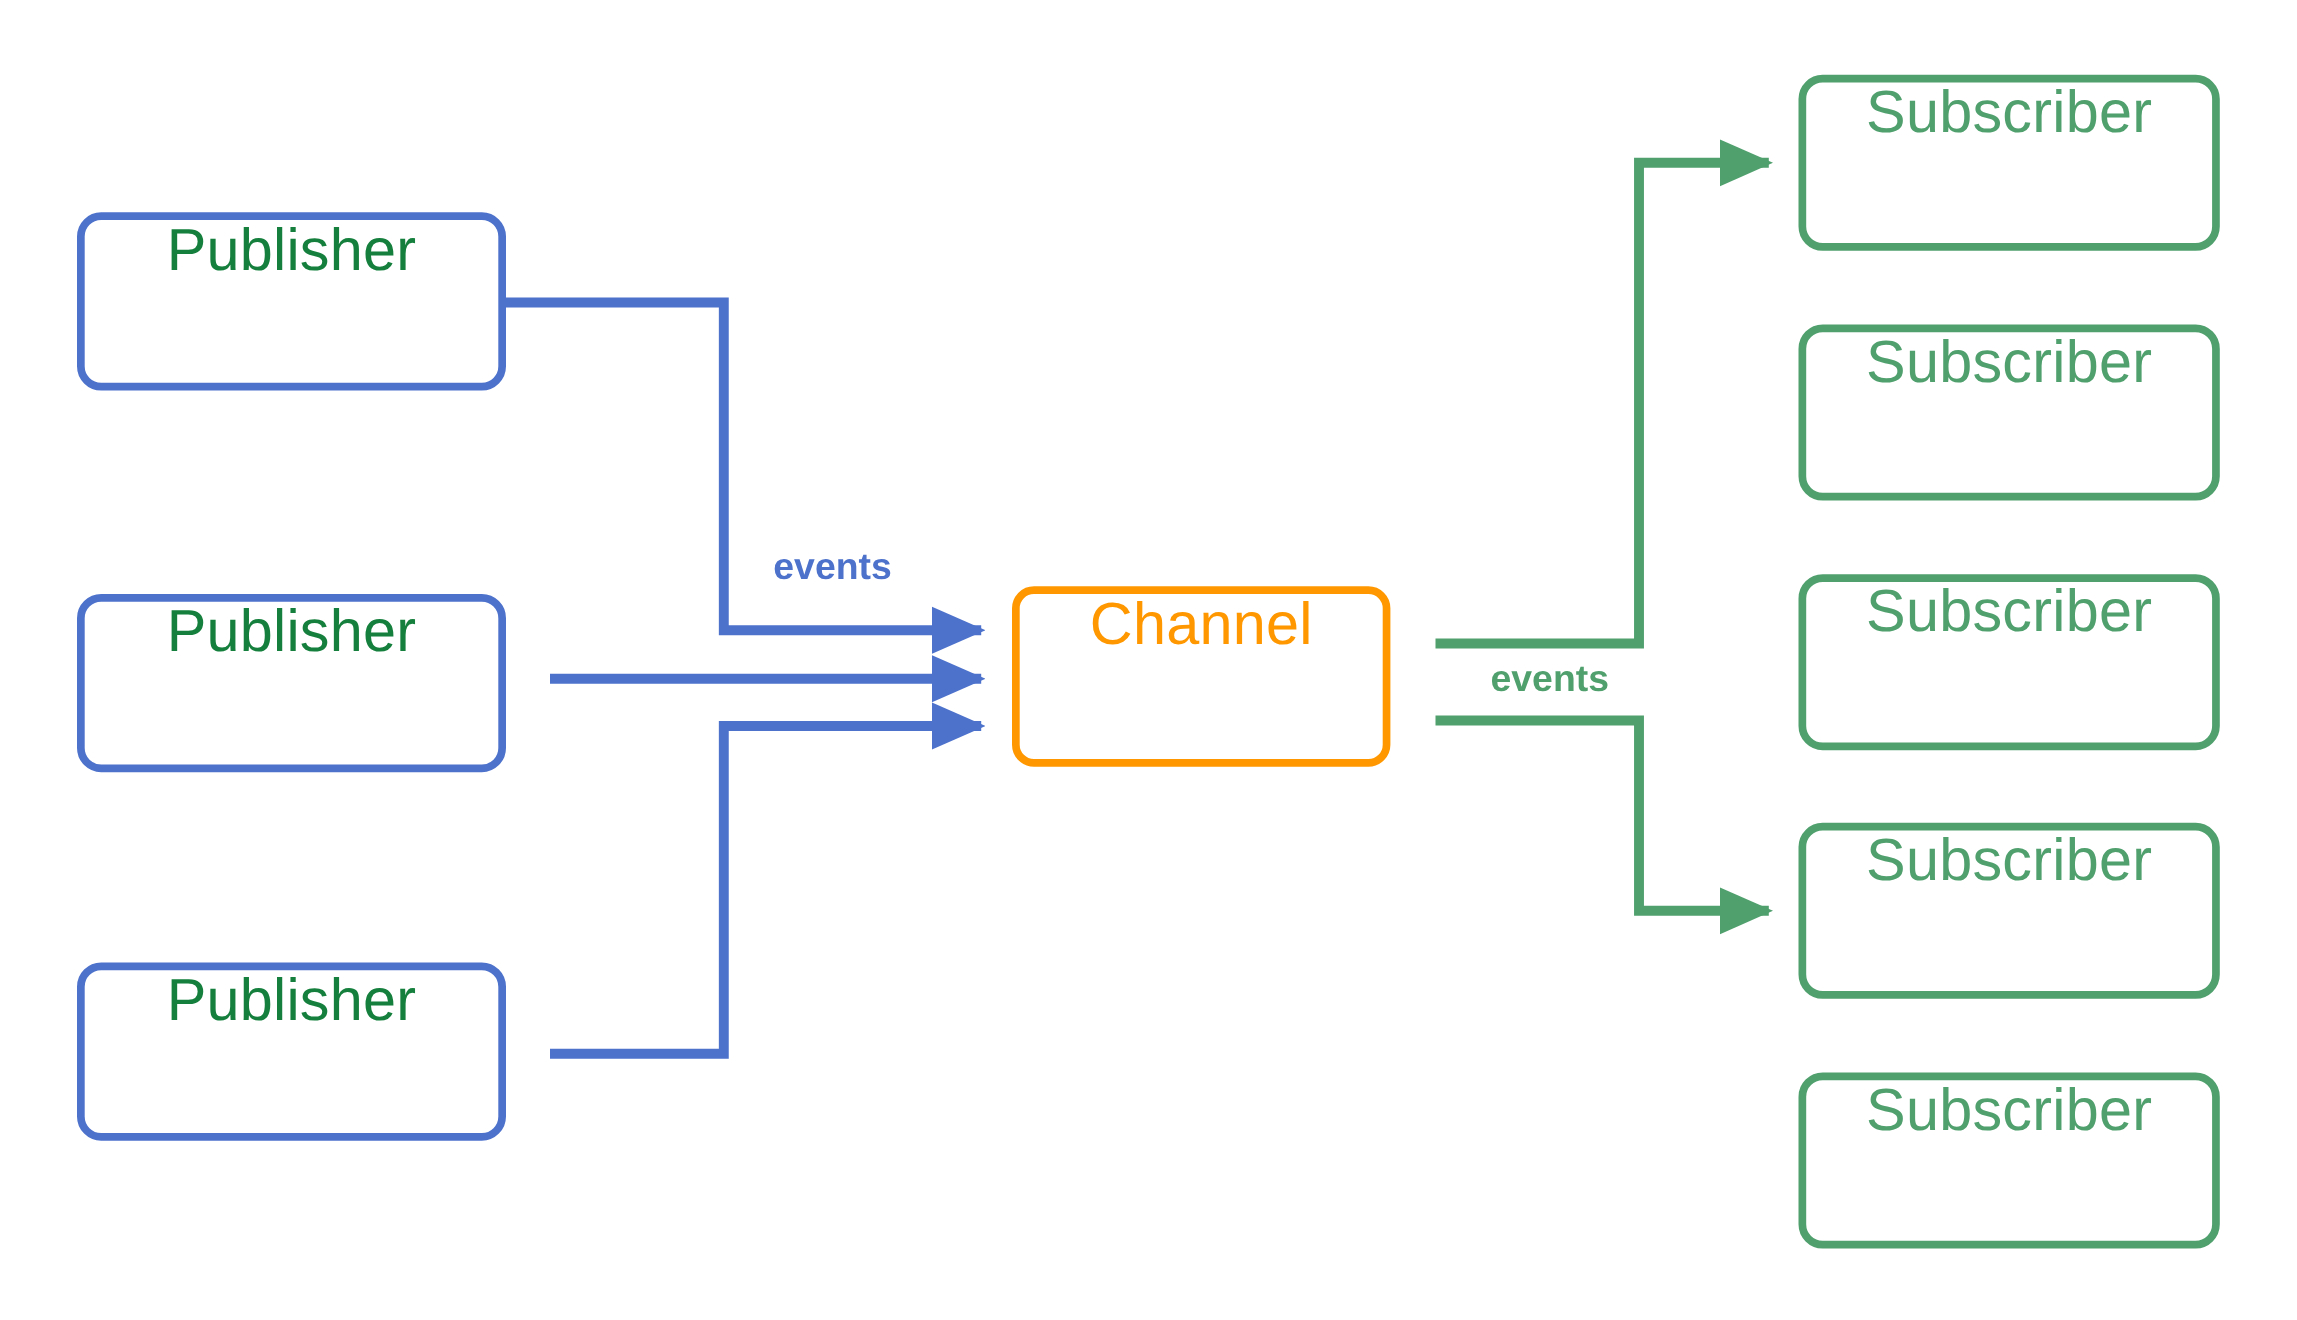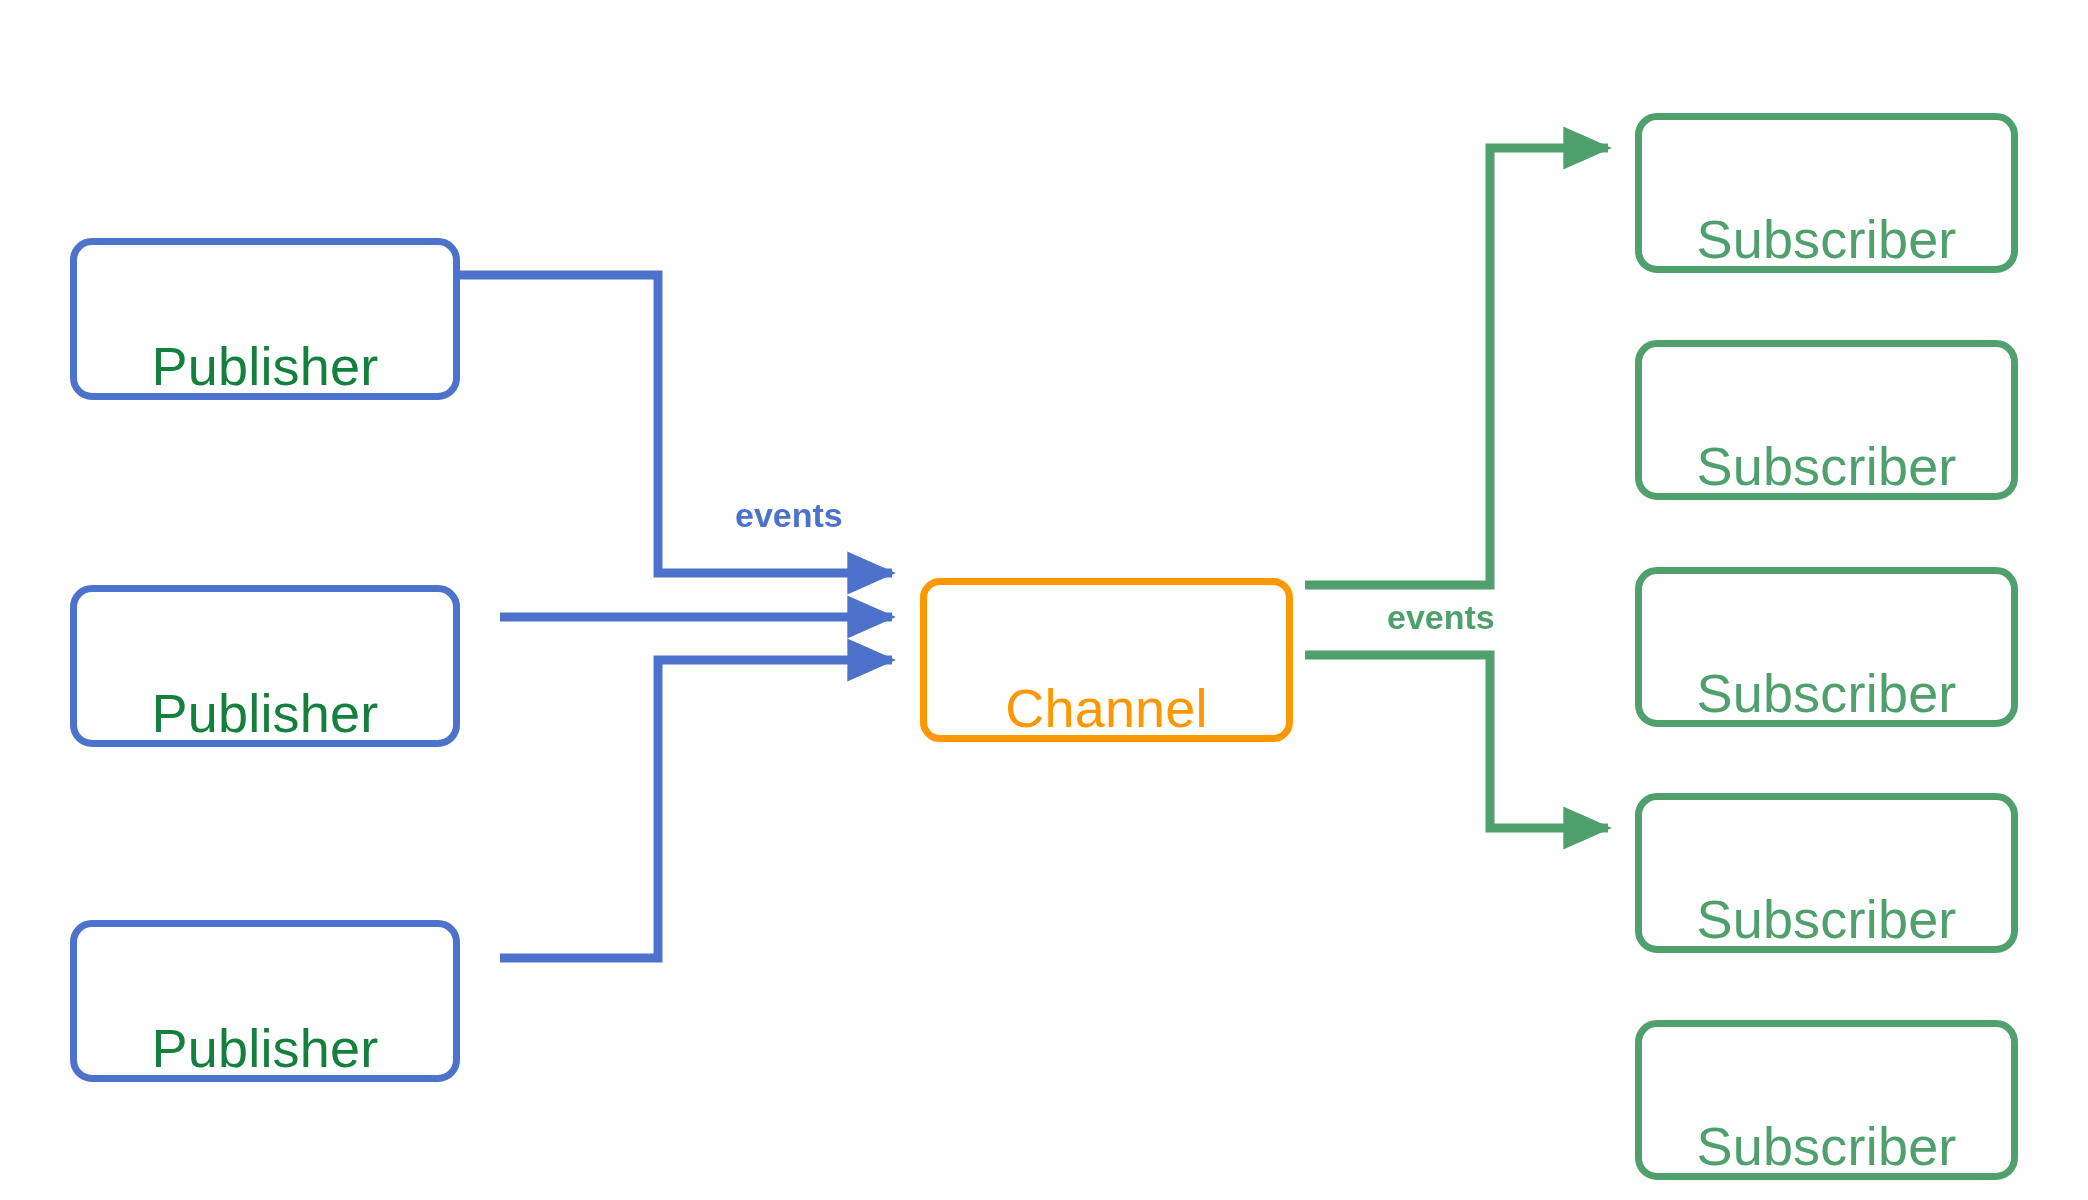--- a/index.html
+++ b/index.html
@@ -34,9 +34,8 @@
     border-width: 7px;
     border-radius: 22px;
     display: flex;
-    align-items: flex-end;
+    align-items: flex-start;
     justify-content: center;
-    margin-top: 45px;
   }
   .node .node-label {
     font-size: 54px;

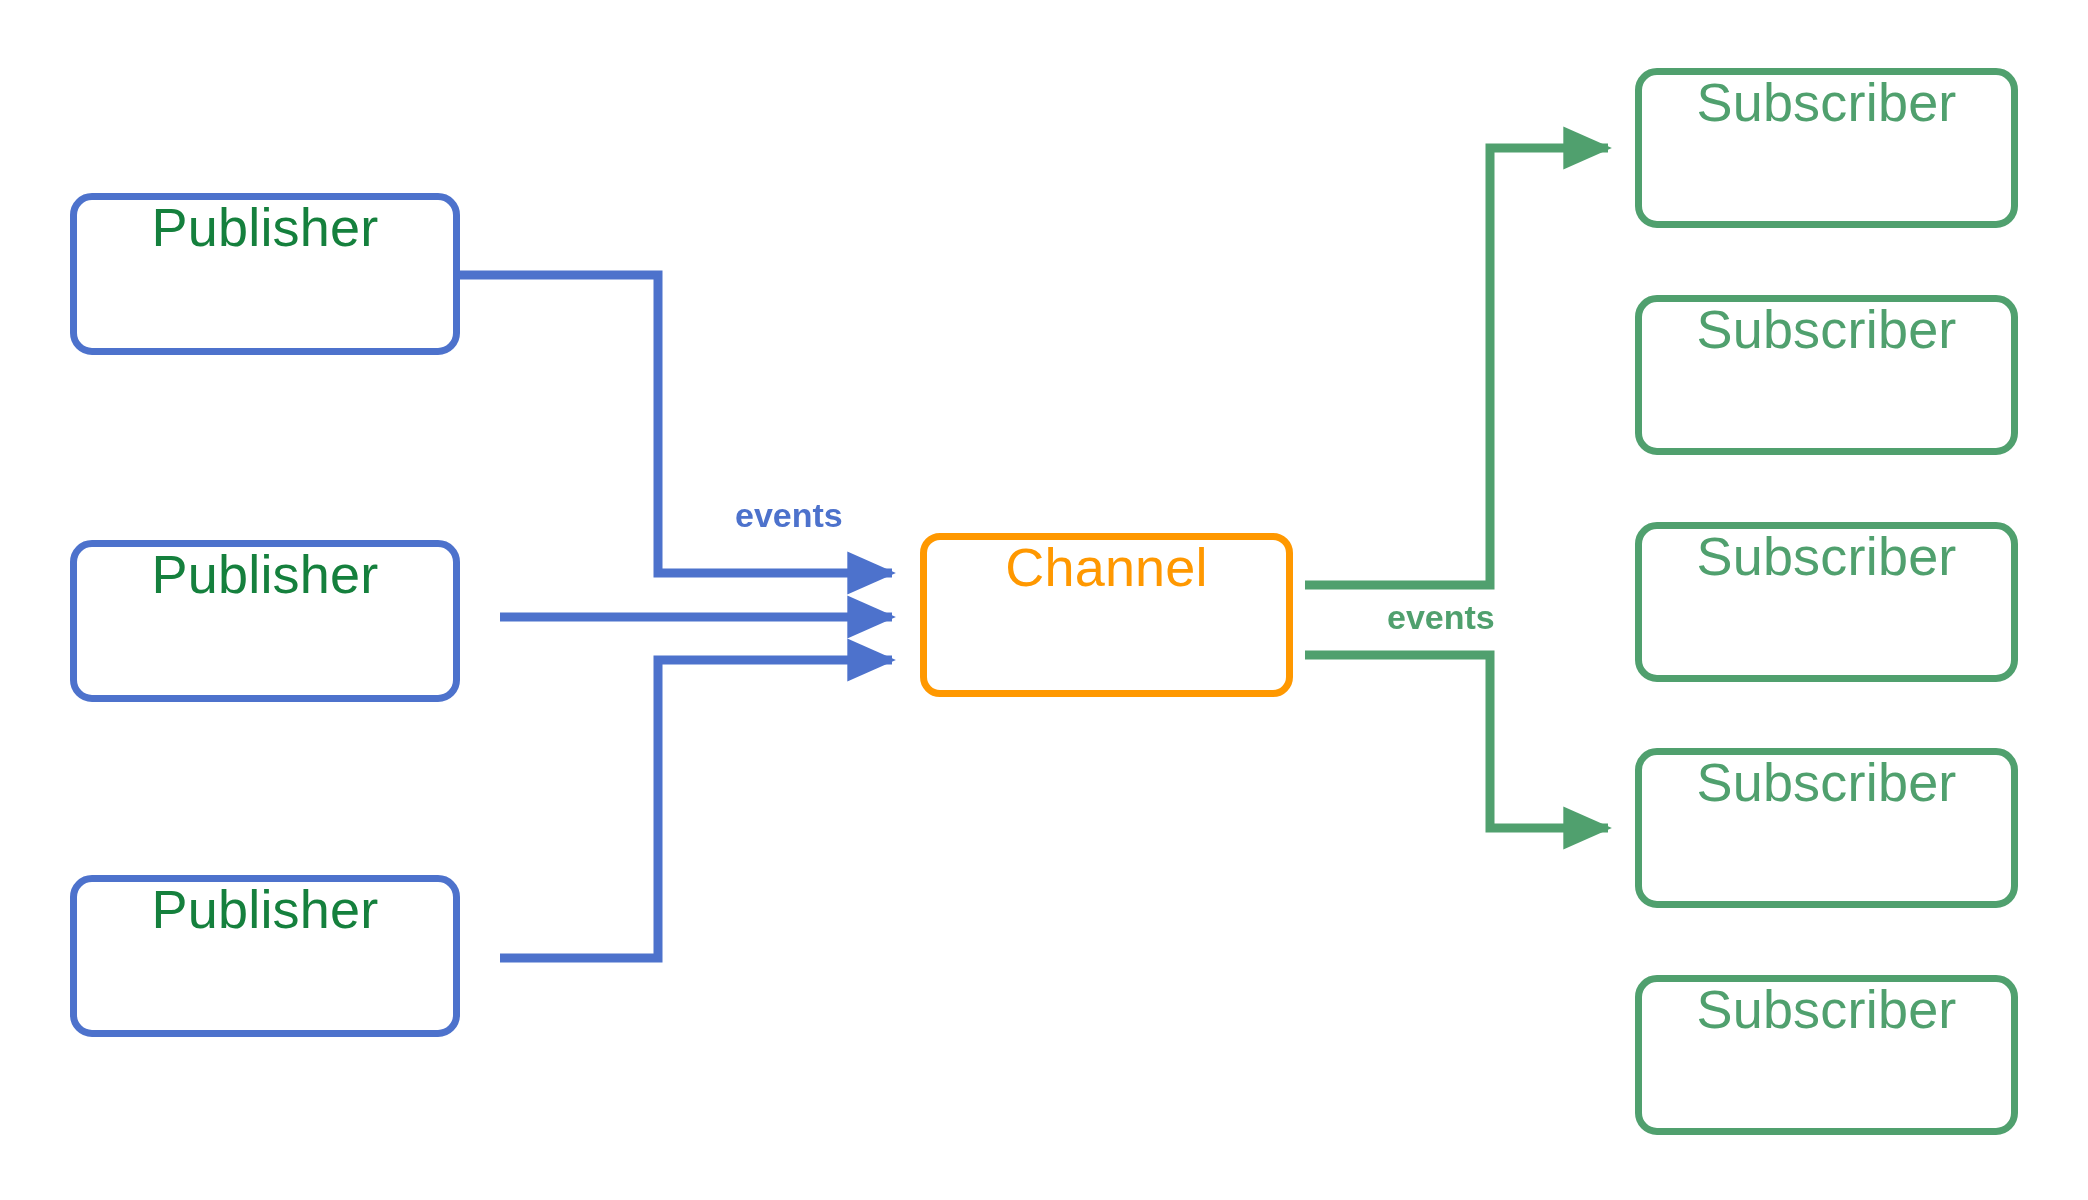--- a/index.html
+++ b/index.html
@@ -69,7 +69,6 @@
     font-weight: 700;
     line-height: 1;
     white-space: nowrap;
-    margin-left: 32px;
   }
   .edge-label.ingress {
     color: #4d72cc;

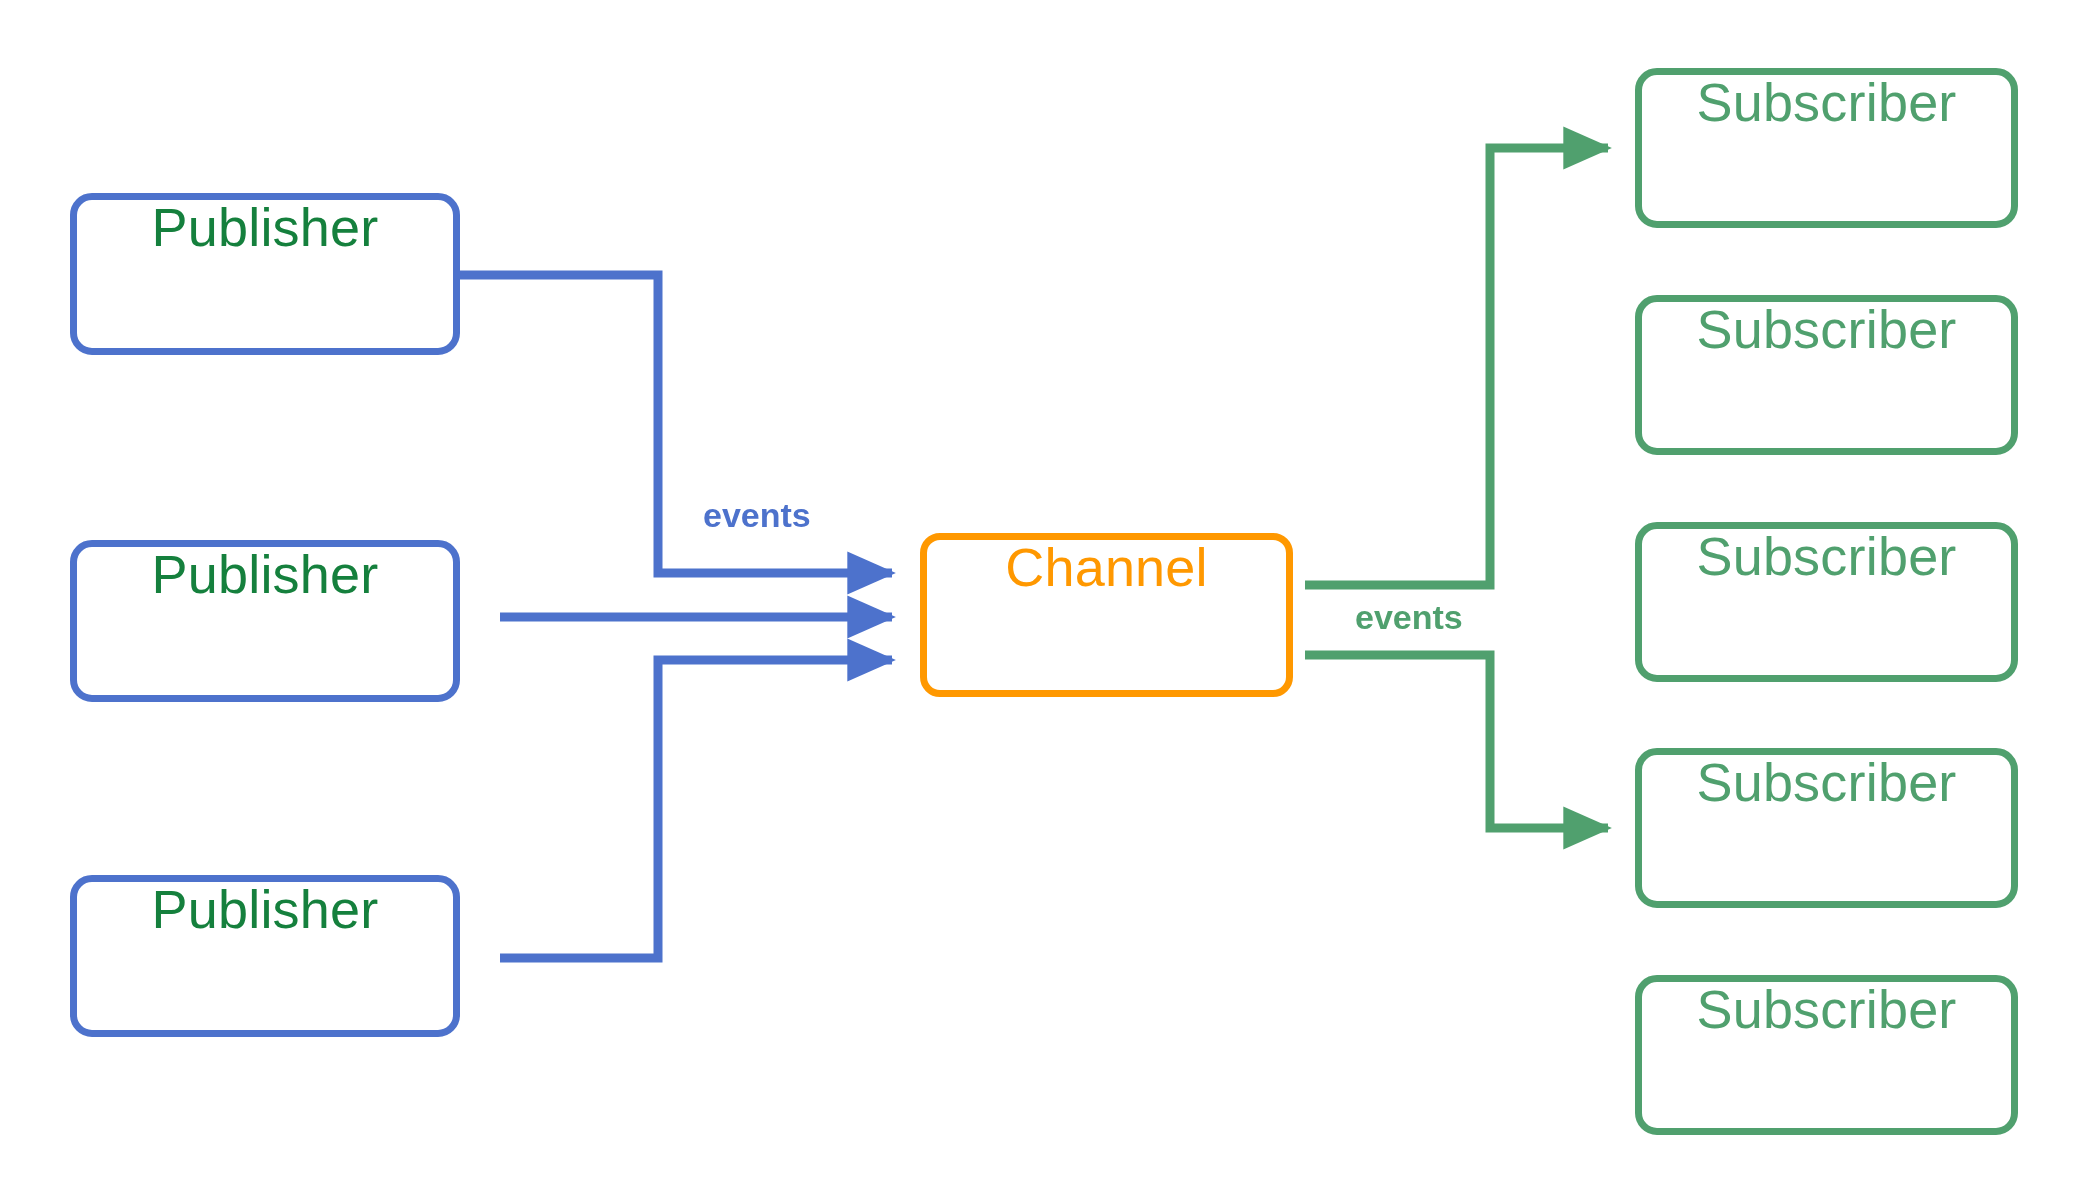--- a/index.html
+++ b/index.html
@@ -115,7 +115,7 @@
     <span class="node-label">Publisher</span>
   </div>
 
-  <div class="node channel" style="left:920px; top:533px; width:373px; height:164px;">
+  <div class="node channel" style="left:920px; top:533px; width:344px; height:164px;">
     <span class="node-label">Channel</span>
   </div>
 

